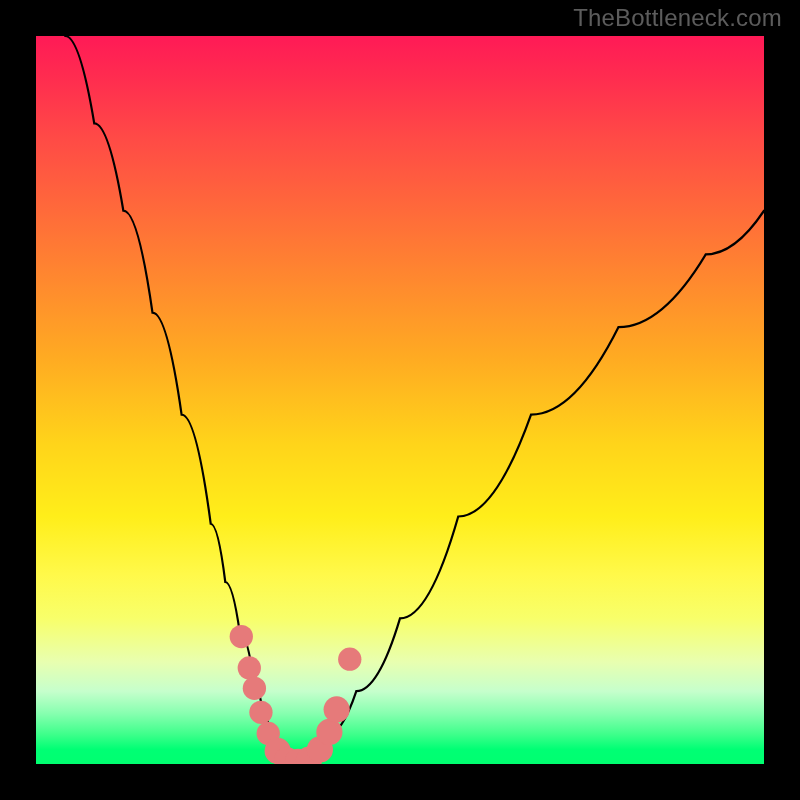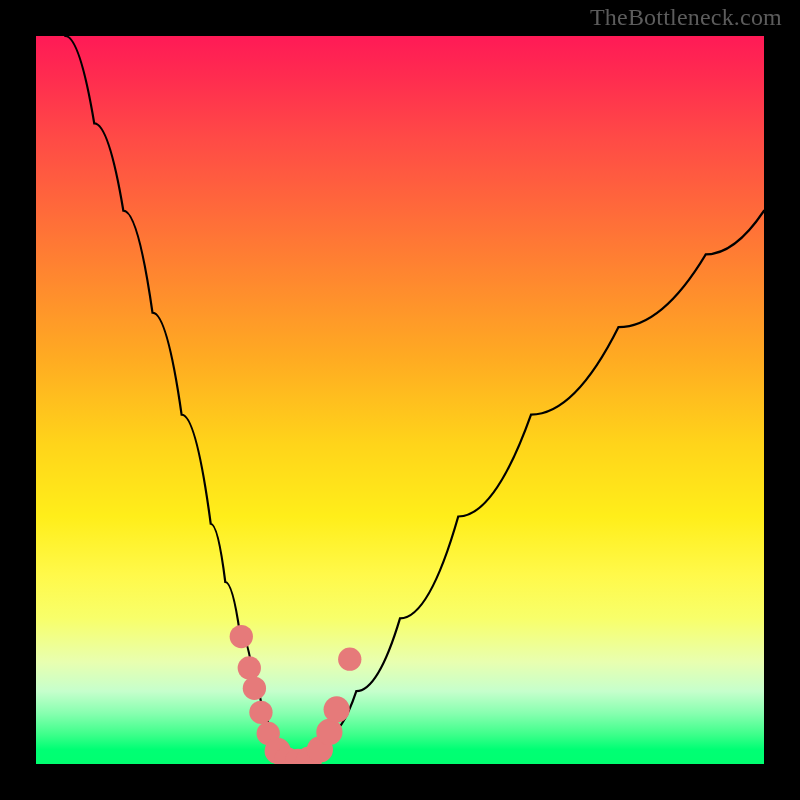--- a/index.html
+++ b/index.html
@@ -14,7 +14,7 @@
     position: absolute;
     top: 4px;
     right: 18px;
-    font-family: Liberation Serif, serif;
+    font-family: Liberation Sans, sans-serif;
     font-size: 24px;
     color: #5c5c5c;
     font-weight: 400;

